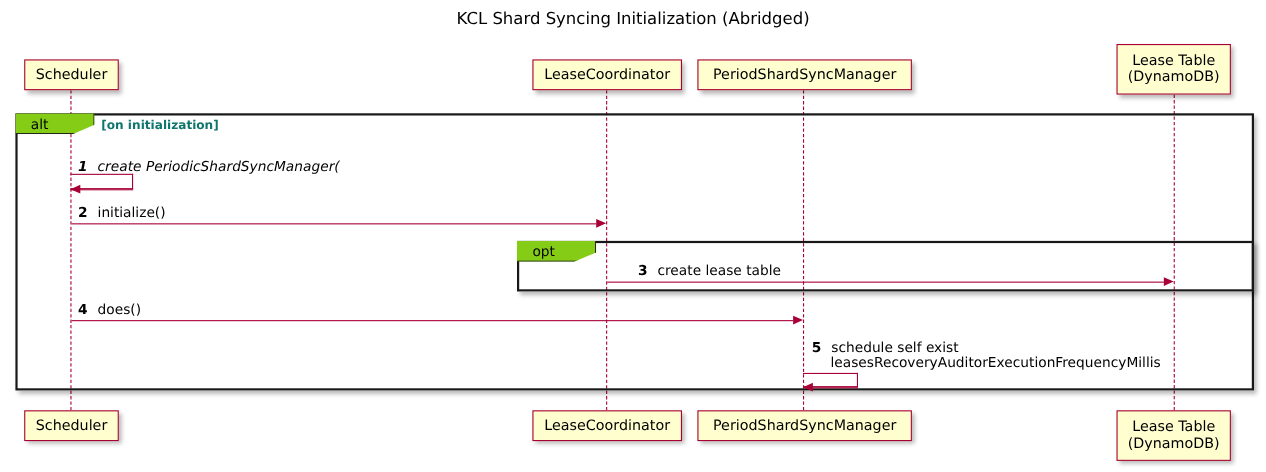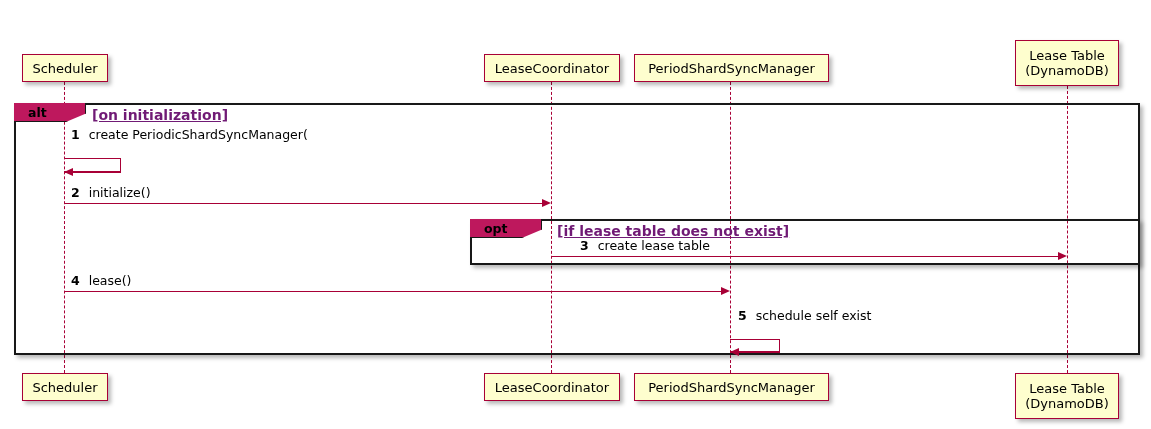--- a/index.html
+++ b/index.html
@@ -128,6 +128,7 @@
 
 <div id="diagram">
 
+  <div class="title">KCL Shard Syncing Initialization (Abridged)</div>
 
   <div class="lifeline" style="left:64px; top:82px; height:291px;"></div>
   <div class="lifeline" style="left:551px; top:82px; height:291px;"></div>

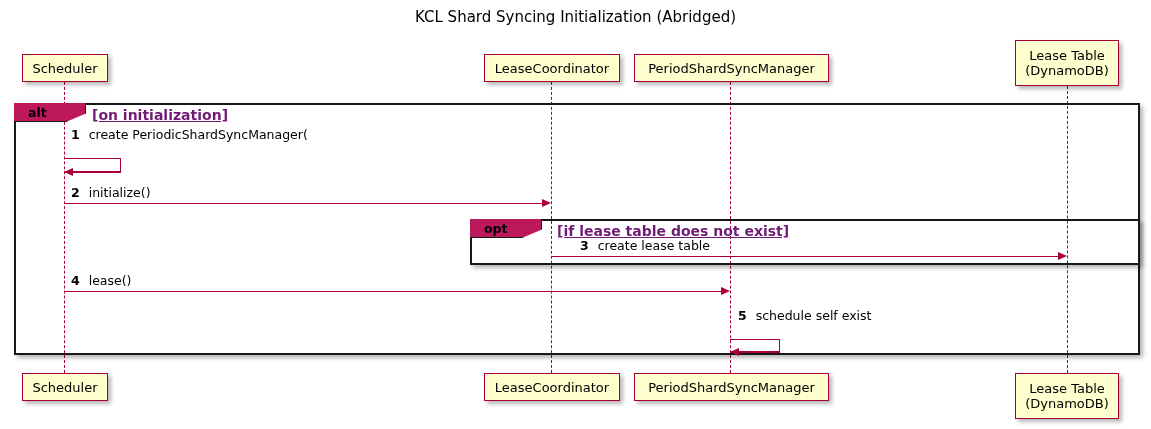--- a/index.html
+++ b/index.html
@@ -67,11 +67,11 @@
   .frame-tab {
     position: absolute;
     box-sizing: border-box;
-    background: #be185d;
+    background: #84cc16;
     border-right: 1.5px solid #181818;
     border-bottom: 1.5px solid #181818;
     font-size: 12.5px;
-    font-weight: bold;
+    font-weight: normal;
     color: #000000;
     display: flex;
     align-items: center;

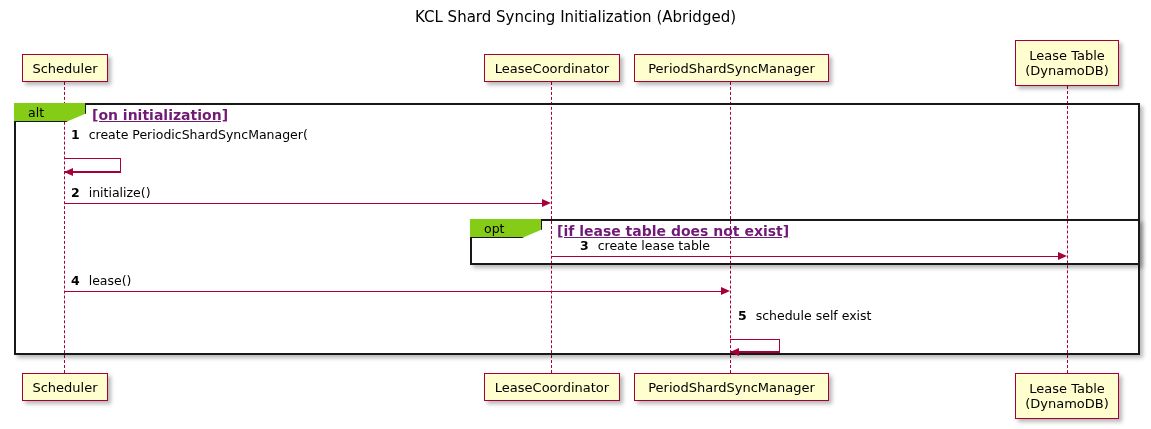--- a/index.html
+++ b/index.html
@@ -80,11 +80,10 @@
   }
   .frame-cond {
     position: absolute;
-    font-size: 14px;
+    font-size: 11px;
     font-weight: bold;
-    color: #701a75;
+    color: #0f766e;
     white-space: nowrap;
-    text-decoration: underline;
   }
   
   .msg-line {

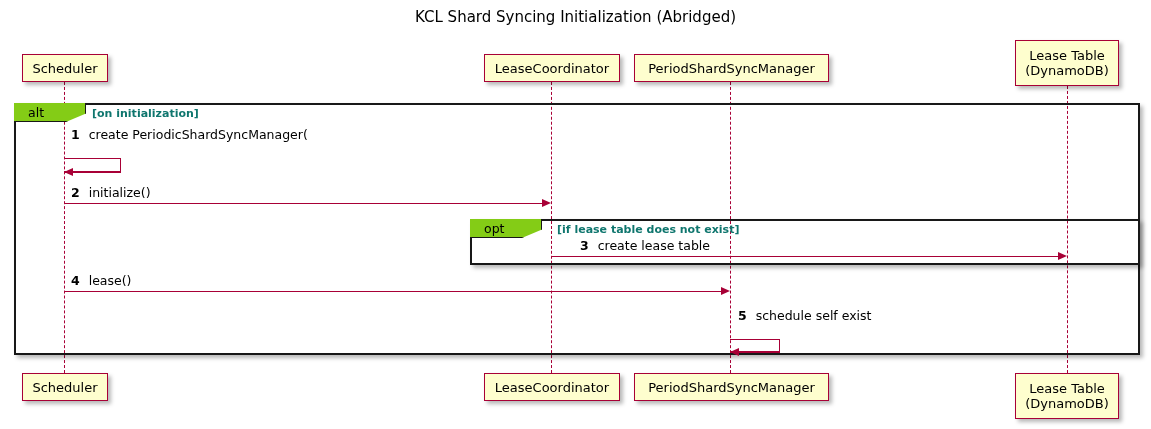--- a/index.html
+++ b/index.html
@@ -140,7 +140,7 @@
   </div>
   <div class="frame-cond" style="left:92px; top:107px;">[on initialization]</div>
 
-  <div class="msg-label" style="left:71px; top:128px;">
+  <div class="msg-label" style="left:71px; top:144px;font-style:italic;">
     <span class="msg-seq">1</span>
     <span style="margin-left:5px;">create PeriodicShardSyncManager(</span>
   </div>

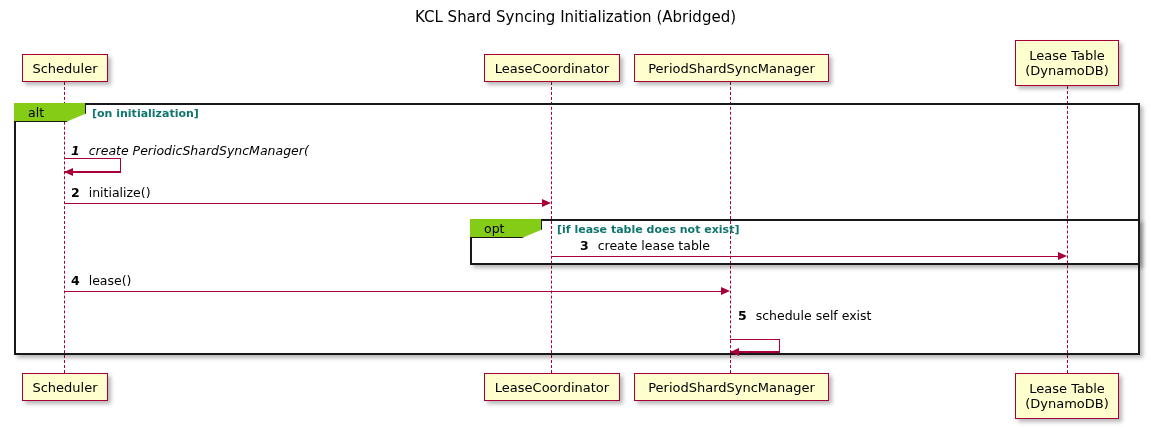--- a/index.html
+++ b/index.html
@@ -159,7 +159,6 @@
   <div class="frame-tab" style="left:470px; top:219px; width:72px; height:19px;">
     <span>opt</span>
   </div>
-  <div class="frame-cond" style="left:557px; top:223px;">[if lease table does not exist]</div>
 
   <div class="msg-label" style="left:580px; top:239px;">
     <span class="msg-seq">3</span>

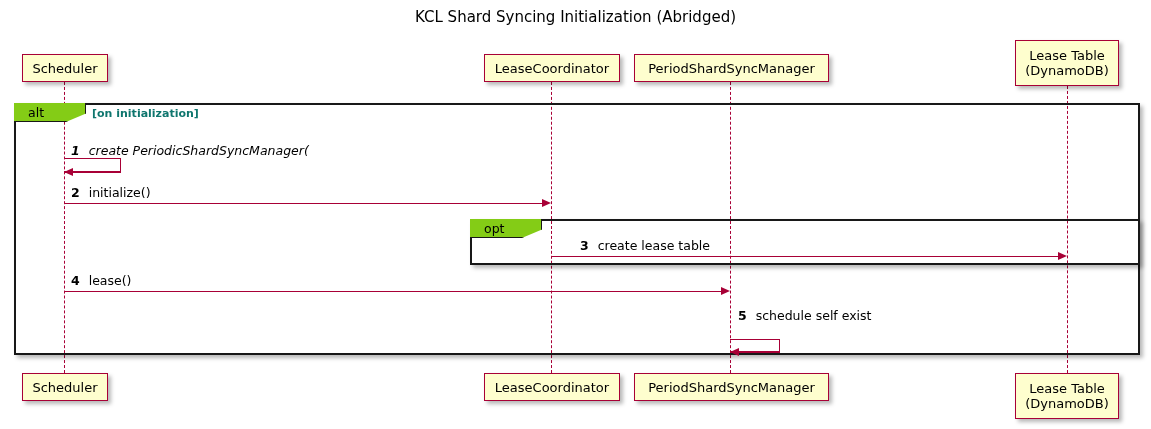--- a/index.html
+++ b/index.html
@@ -169,7 +169,7 @@
 
   <div class="msg-label" style="left:71px; top:274px;">
     <span class="msg-seq">4</span>
-    <span style="margin-left:5px;">lease()</span>
+    <span style="margin-left:5px;">does()</span>
   </div>
   <div class="msg-line" style="left:65px; top:291px; width:656px;"></div>
   <div class="arrow-head" style="left:721px; top:287px;"></div>

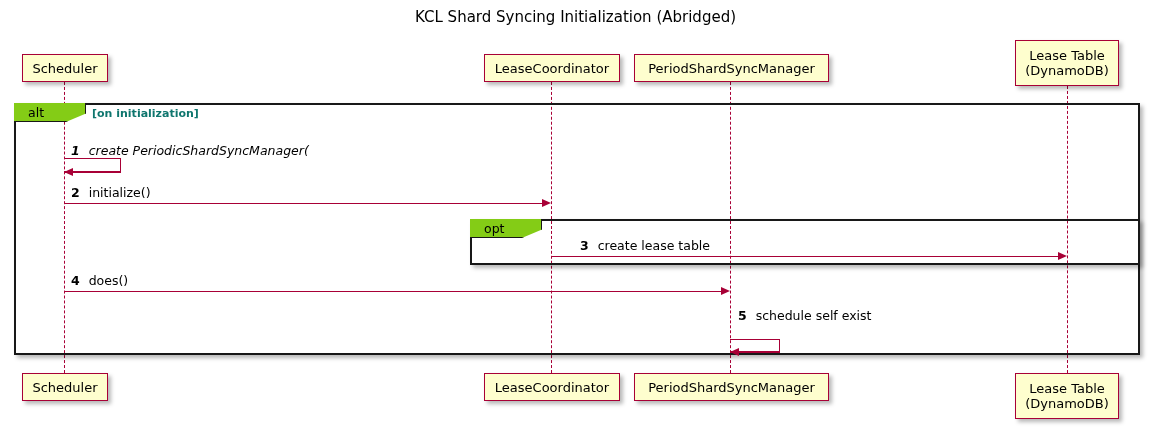--- a/index.html
+++ b/index.html
@@ -178,6 +178,7 @@
     <span class="msg-seq">5</span>
     <span style="margin-left:5px;">schedule self exist</span>
   </div>
+  <div class="msg-label" style="left:755px; top:323px;">leasesRecoveryAuditorExecutionFrequencyMillis</div>
   <div class="self-loop" style="left:730px; top:339px; width:50px; height:13px;"></div>
   <div class="msg-line" style="left:730px; top:352px; width:50px;"></div>
   <div class="arrow-head left" style="left:730px; top:348px;"></div>

